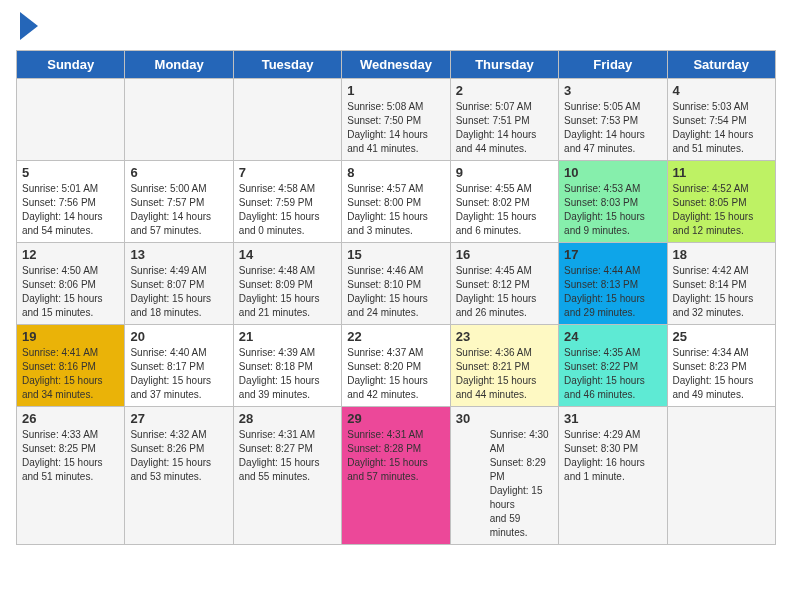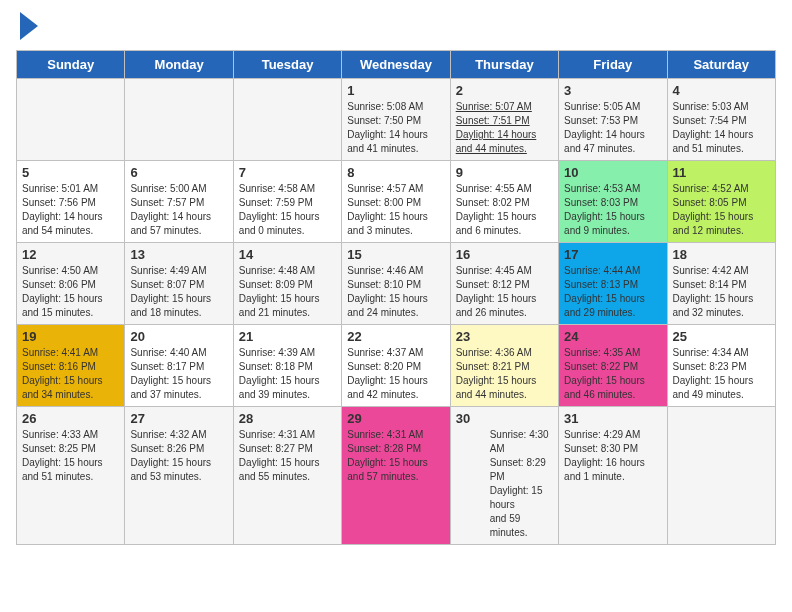--- a/index.html
+++ b/index.html
@@ -140,7 +140,7 @@
         </td>
         <td style="background: rgb(245, 245, 245);">
           <span class="day-num">2</span>
-          <div class="day-info" style="white-space: pre-line; text-decoration: underline;">Sunrise: 5:07 AM
+          <div class="day-info" style="white-space: pre-line;">Sunrise: 5:07 AM
 Sunset: 7:51 PM
 Daylight: 14 hours
 and 44 minutes.</div>

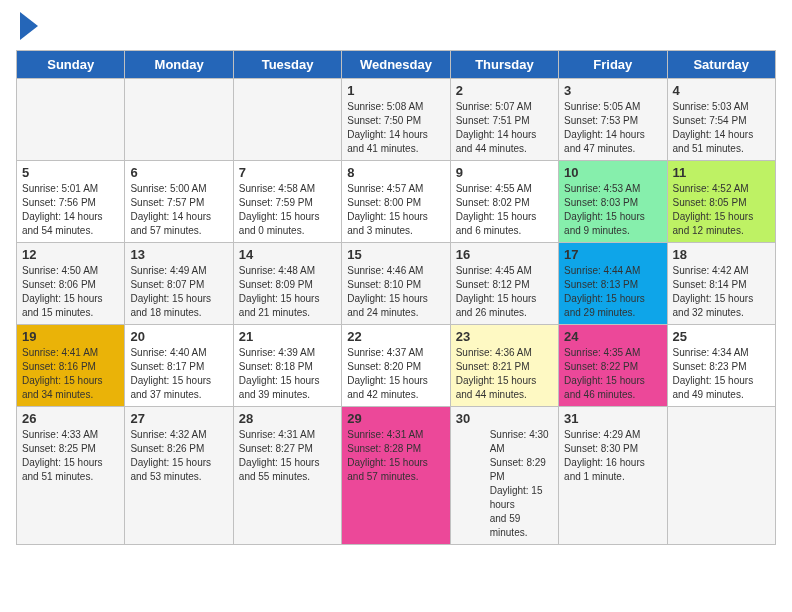--- a/index.html
+++ b/index.html
@@ -298,7 +298,7 @@
 Daylight: 15 hours
 and 44 minutes.</div>
         </td>
-        <td style="background: #ec4899;">
+        <td style="background: #5eead4;">
           <span class="day-num">24</span>
           <div class="day-info" style="white-space: pre-line;">Sunrise: 4:35 AM
 Sunset: 8:22 PM

